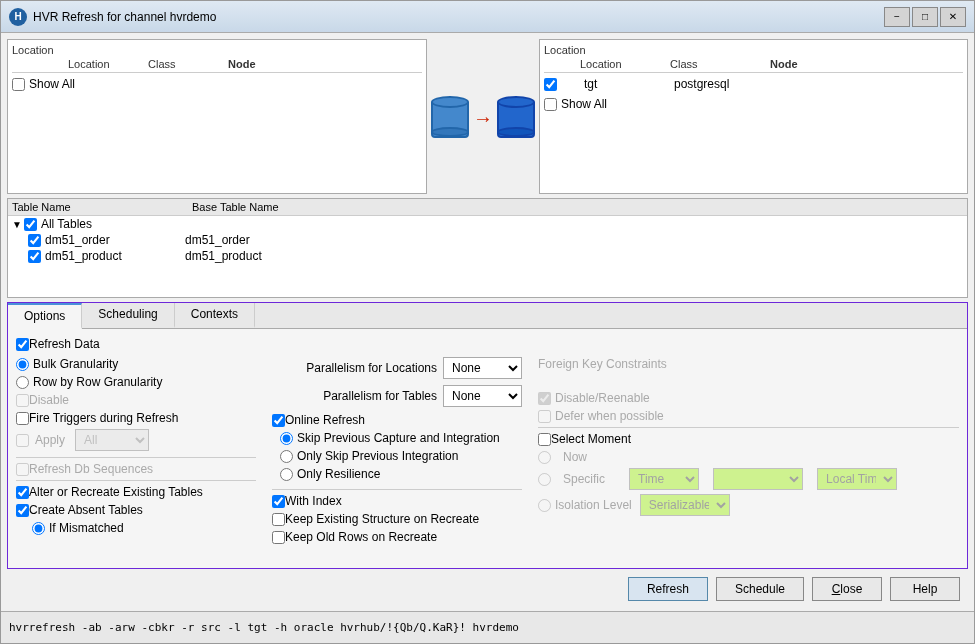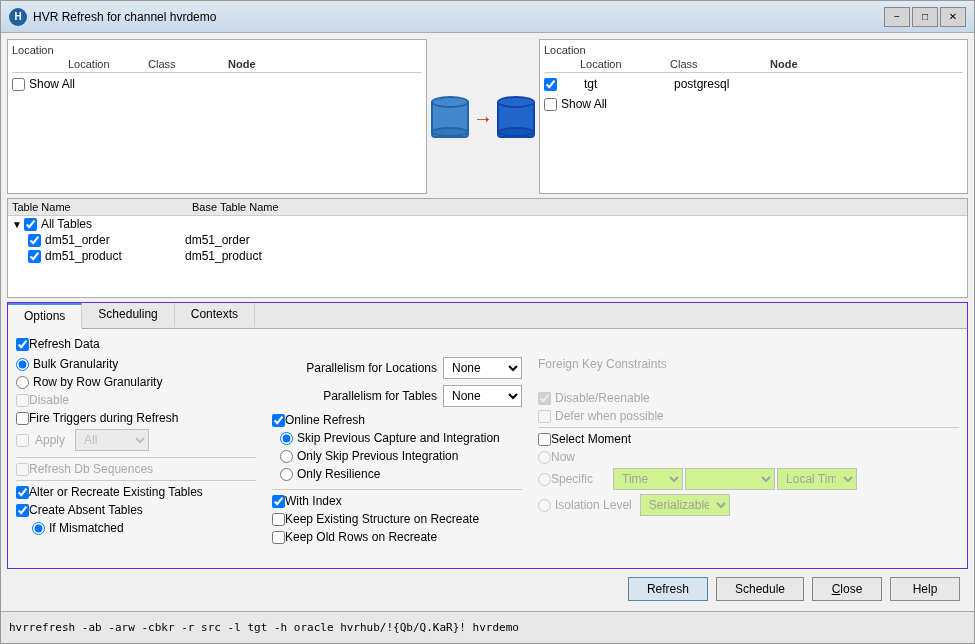--- a/index.html
+++ b/index.html
@@ -265,7 +265,7 @@
     .moment-row {
       display: flex;
       align-items: center;
-      gap: 0;
+      gap: 12px;
       margin-bottom: 4px;
       font-size: 12px;
     }

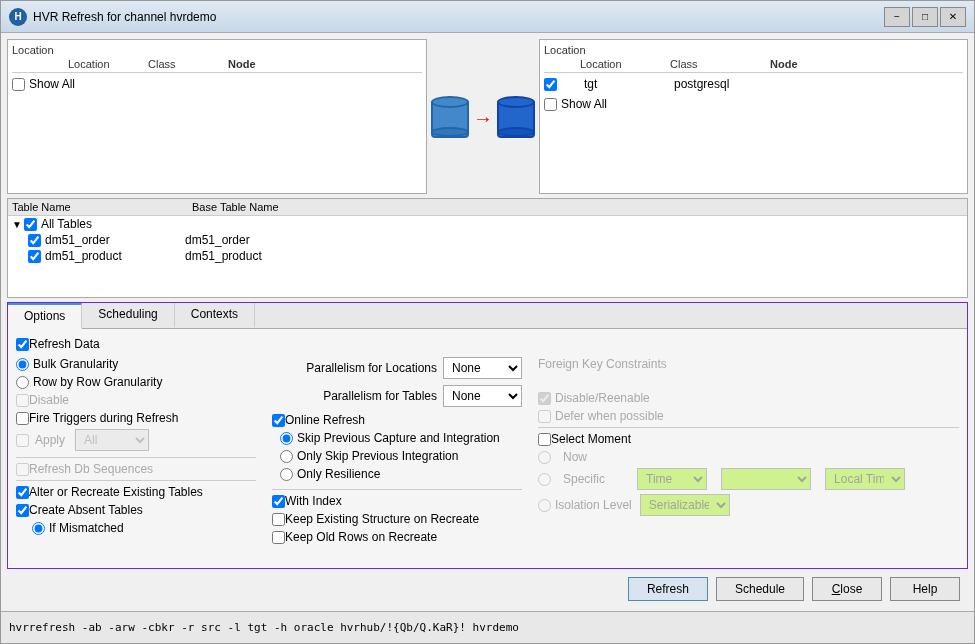--- a/index.html
+++ b/index.html
@@ -588,7 +588,7 @@
             </div>
             <div class="moment-row">
               <input type="radio" name="moment" disabled="" style="">
-              <span class="disabled-text" style="margin-right:20px;">Specific</span>
+              <span class="disabled-text" style="margin-right:12px;">Specific</span>
               <select class="moment-select" disabled="" style="width:70px;">
                 <option>Time</option>
               </select>

